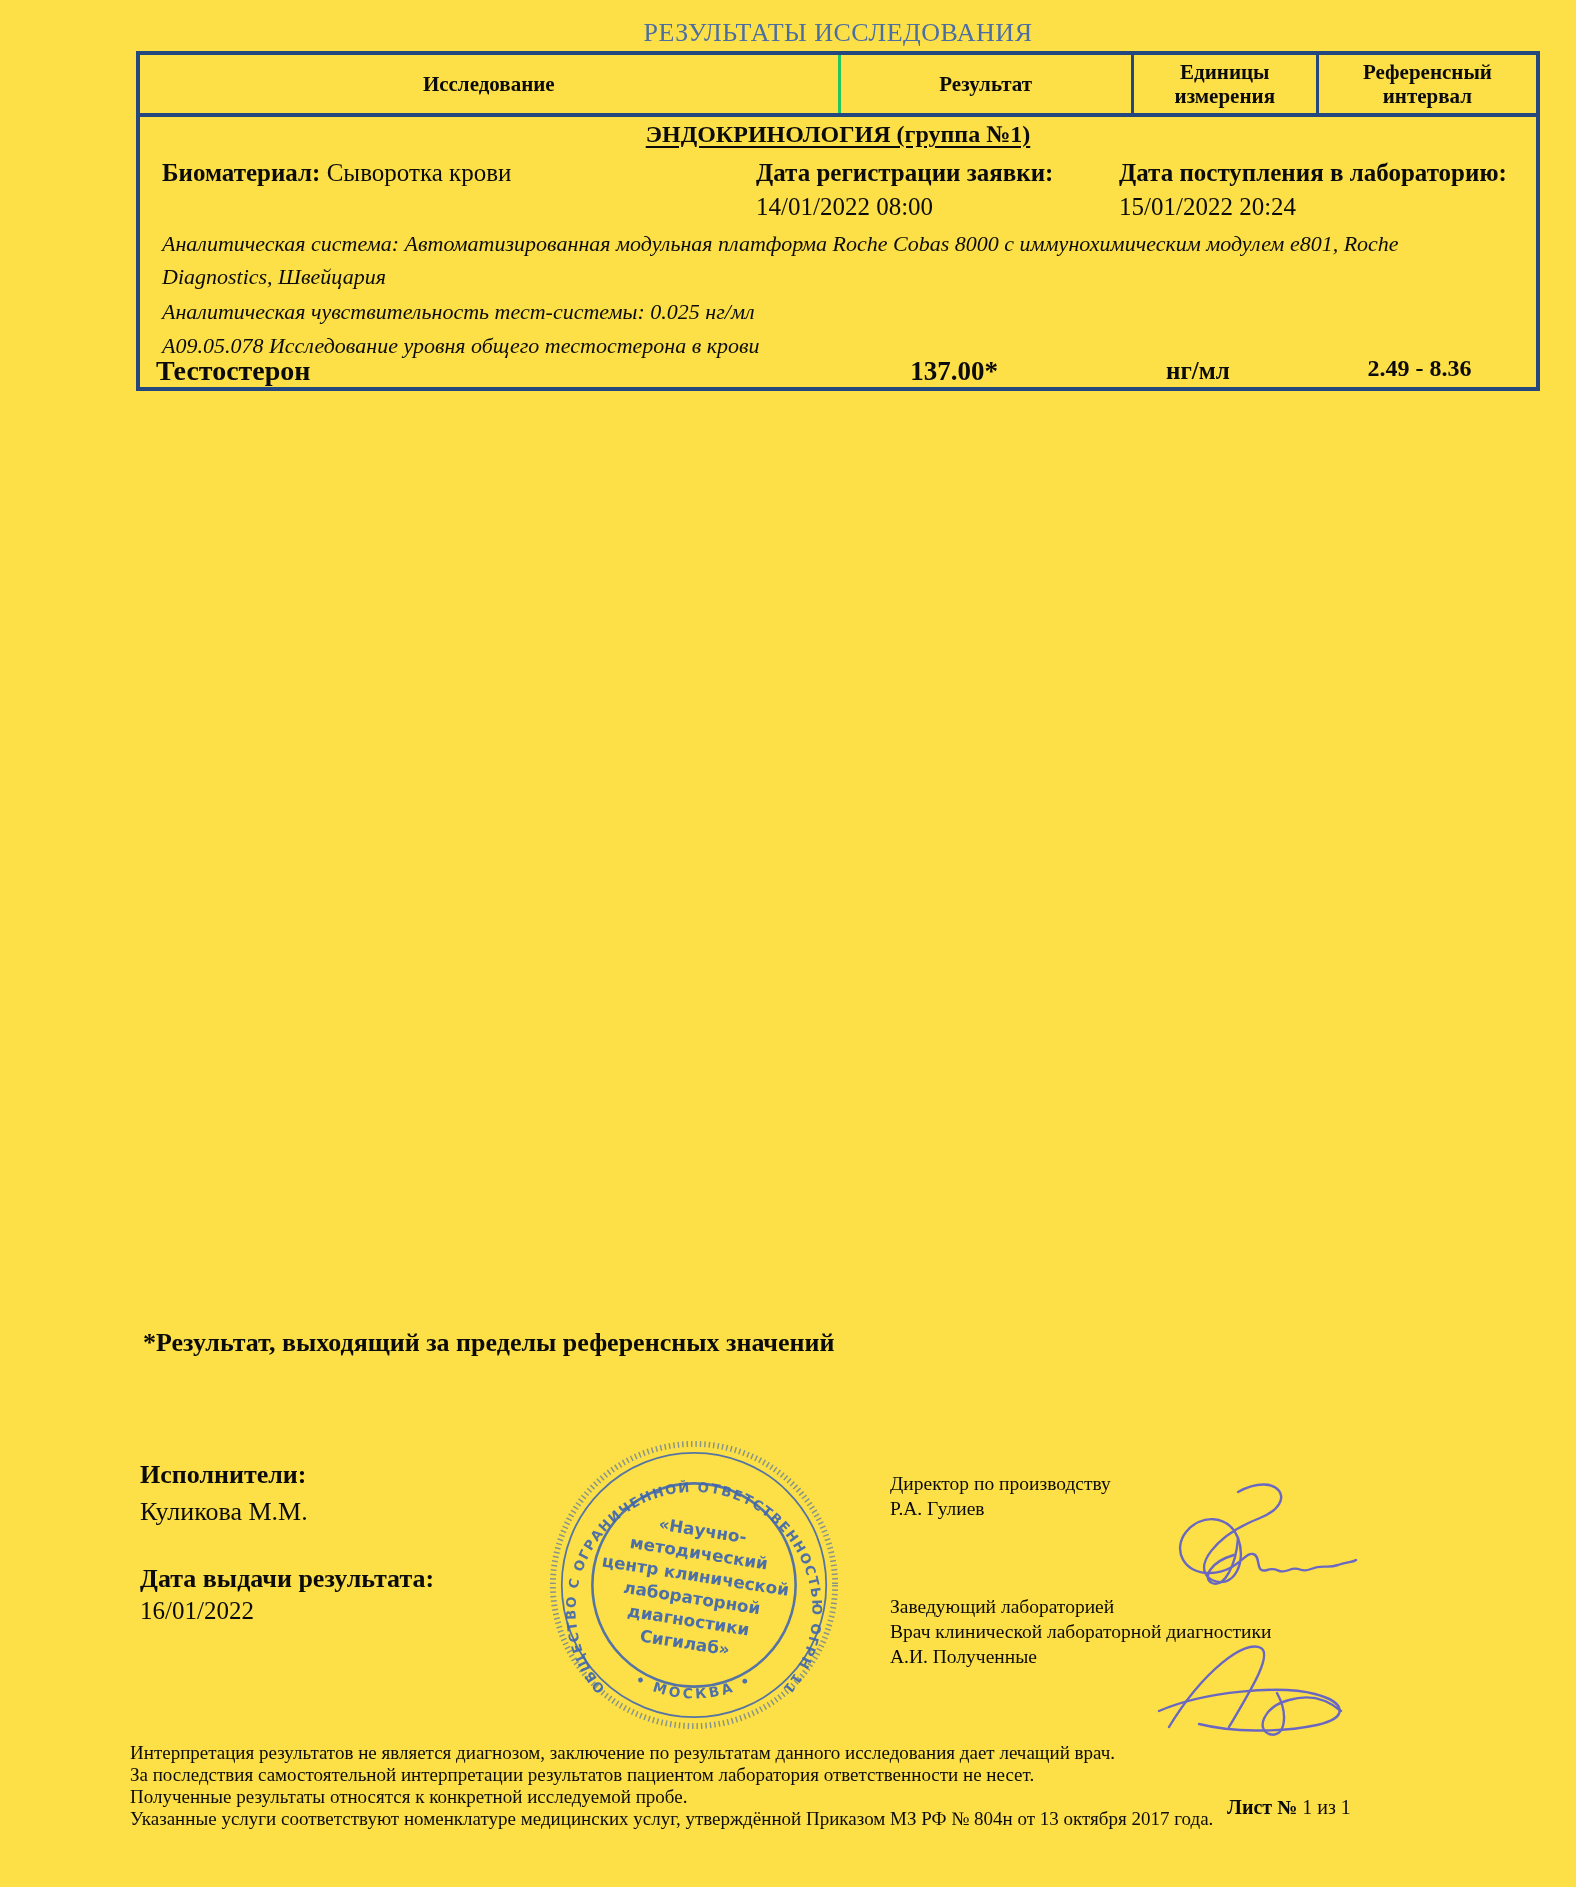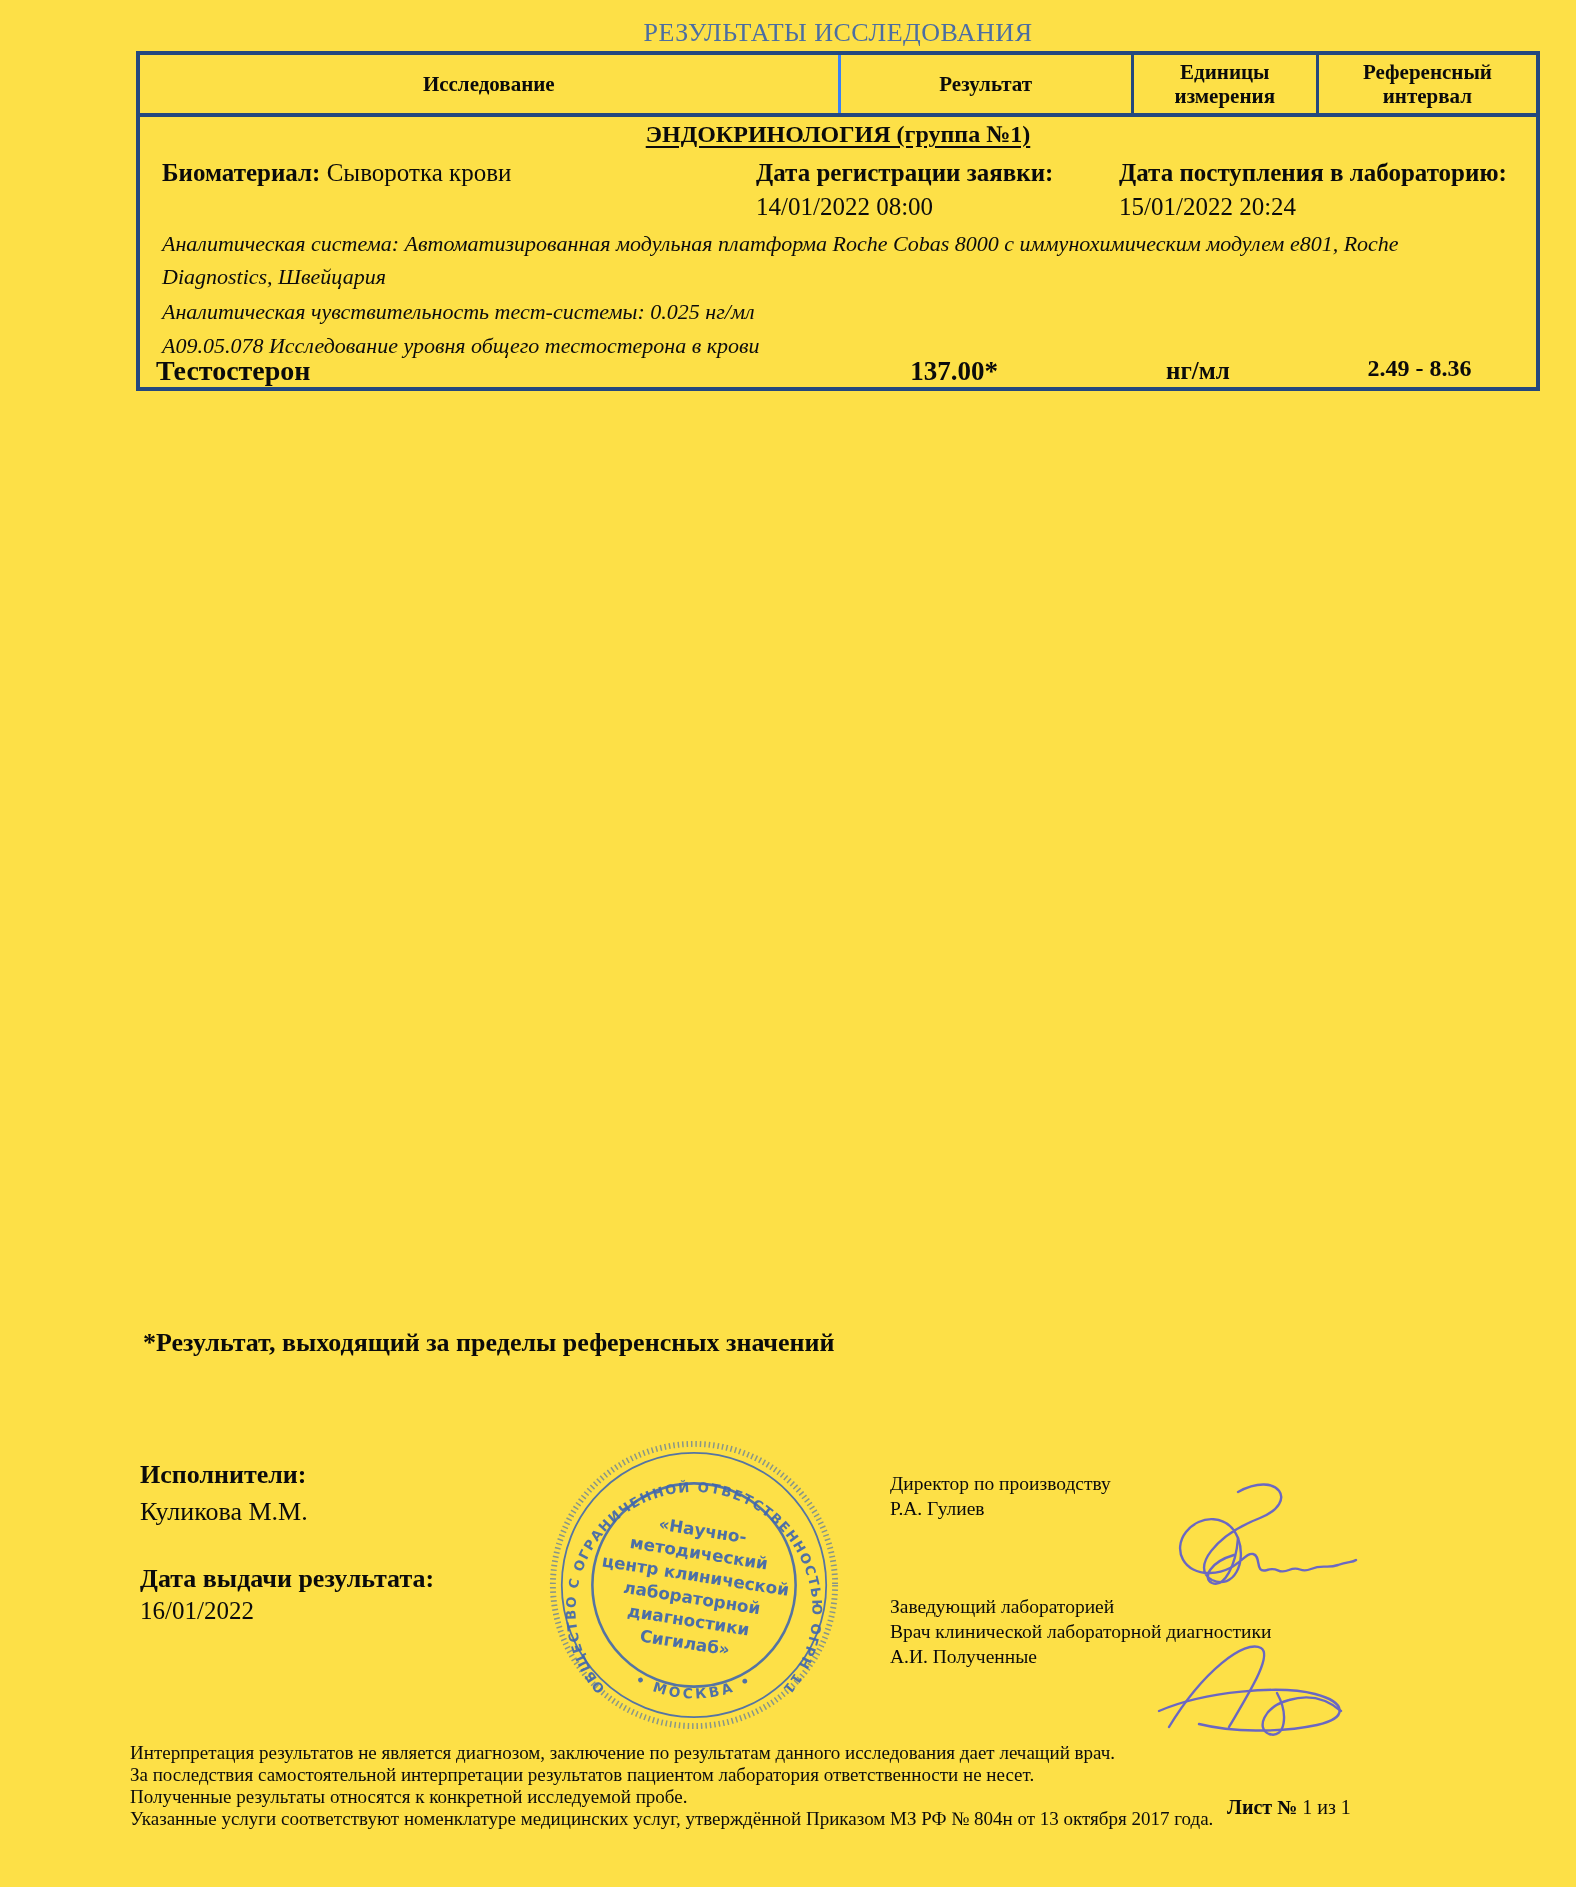--- a/index.html
+++ b/index.html
@@ -32,7 +32,7 @@
     box-sizing:border-box;
   }
   .c1{width:774px;}
-  .c2{width:325px;border-left:3px solid #3b82f6;}
+  .c2{width:325px;border-left:3px solid #22c55e;}
   .c3{width:205px;border-left:3px solid #24487e;}
   .c4{width:244px;border-left:3px solid #24487e;}
   .section-header{

